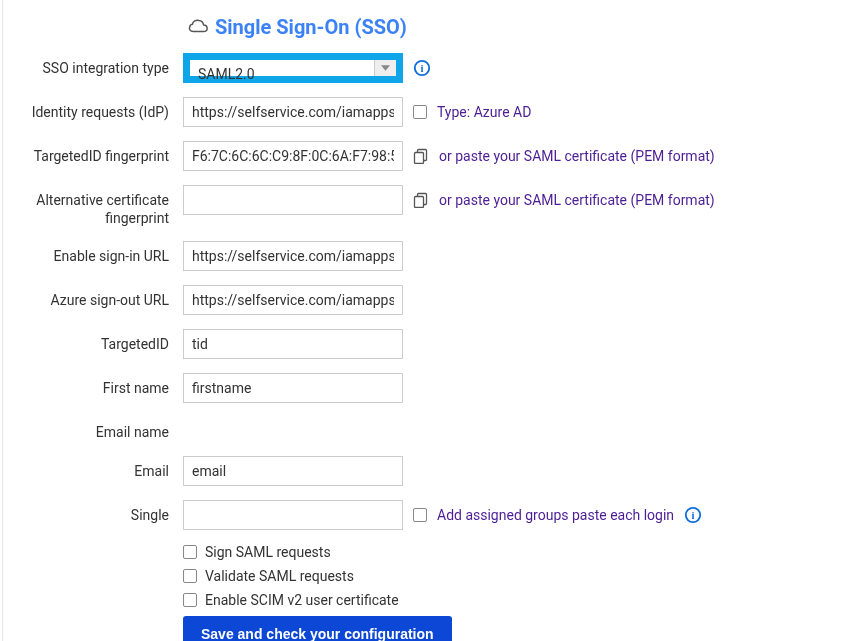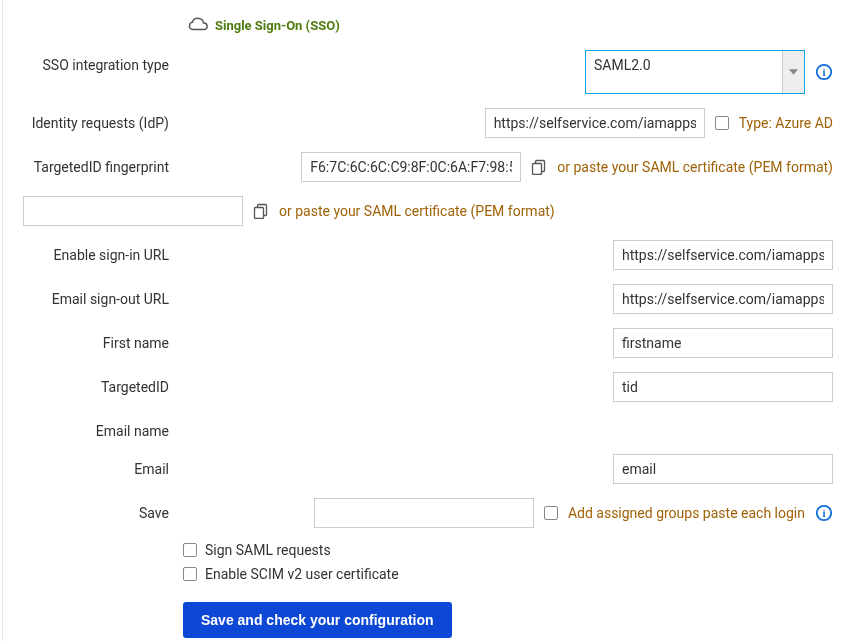--- a/index.html
+++ b/index.html
@@ -28,9 +28,9 @@
   }
   .header svg { flex: none; }
   .header-title {
-    font-size: 13px;
+    font-size: 20px;
     font-weight: 700;
-    color: #4d7c0f;
+    color: #3b82f6;
   }
   .row {
     display: flex;

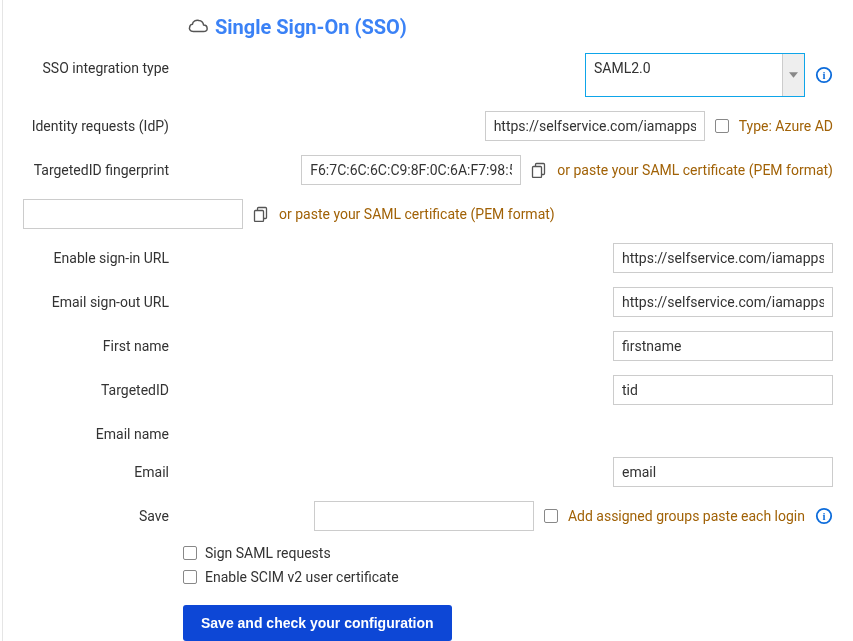--- a/index.html
+++ b/index.html
@@ -36,7 +36,6 @@
     display: flex;
     align-items: flex-start;
     margin-bottom: 14px;
-    justify-content: space-between;
   }
   .label {
     width: 160px;

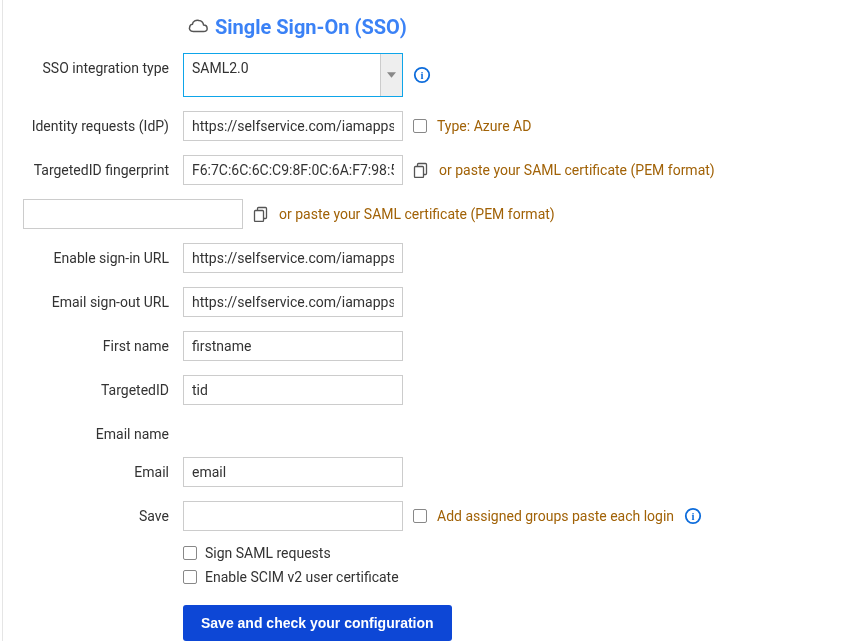--- a/index.html
+++ b/index.html
@@ -55,8 +55,8 @@
   .select-wrap {
     display: flex;
     width: 220px;
-    height: 44px;
-    border: 1px solid #0ea5e9;
+    height: 30px;
+    border: 7px solid #0ea5e9;
   }
   .select-val {
     flex: 1;

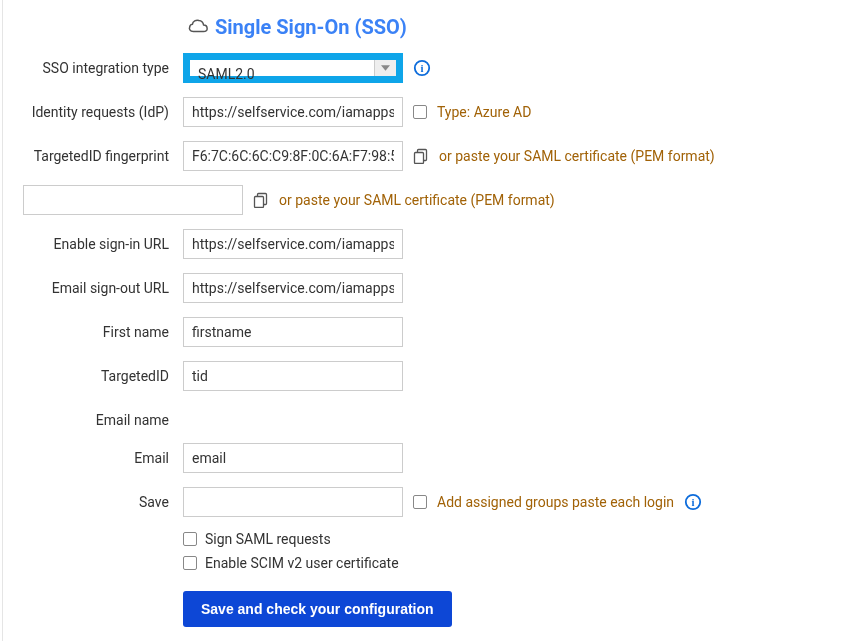--- a/index.html
+++ b/index.html
@@ -93,7 +93,7 @@
   .info-icon svg circle { stroke: #0d6cdb; stroke-width: 2; fill: none; }
   .info-icon svg text { fill: #0d6cdb; font-weight: 700; font-family: serif; }
   .copy-icon { width: 16px; height: 16px; display: inline-block; }
-  .aux-text { color: #a16207; }
+  .aux-text { color: #4c1d95; }
   .checkbox {
     width: 14px;
     height: 14px;

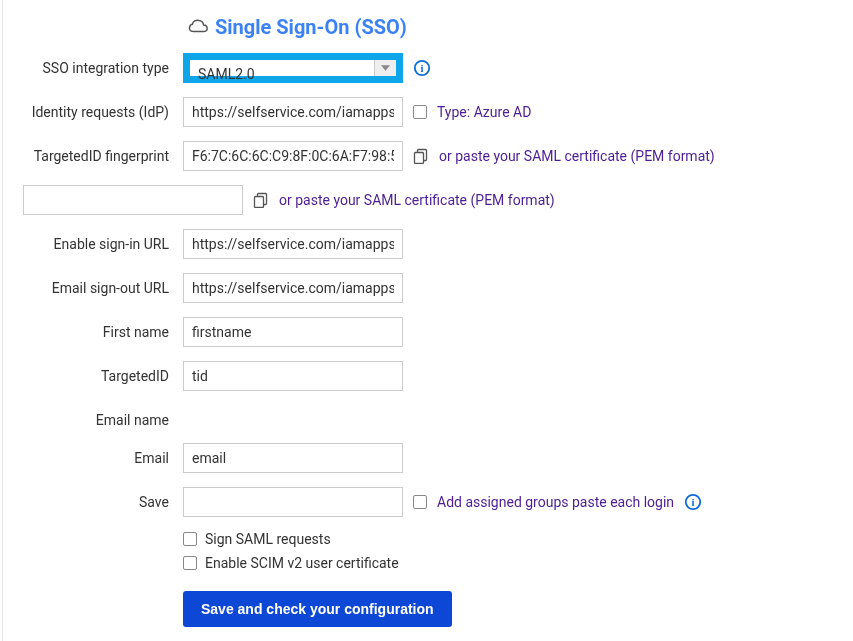--- a/index.html
+++ b/index.html
@@ -181,6 +181,7 @@
   </div>
 
   <div class="row">
+    <div class="label">Alternative certificate fingerprint</div>
     <div class="control">
       <input class="text-input" value="" style="">
       <span class="copy-icon">

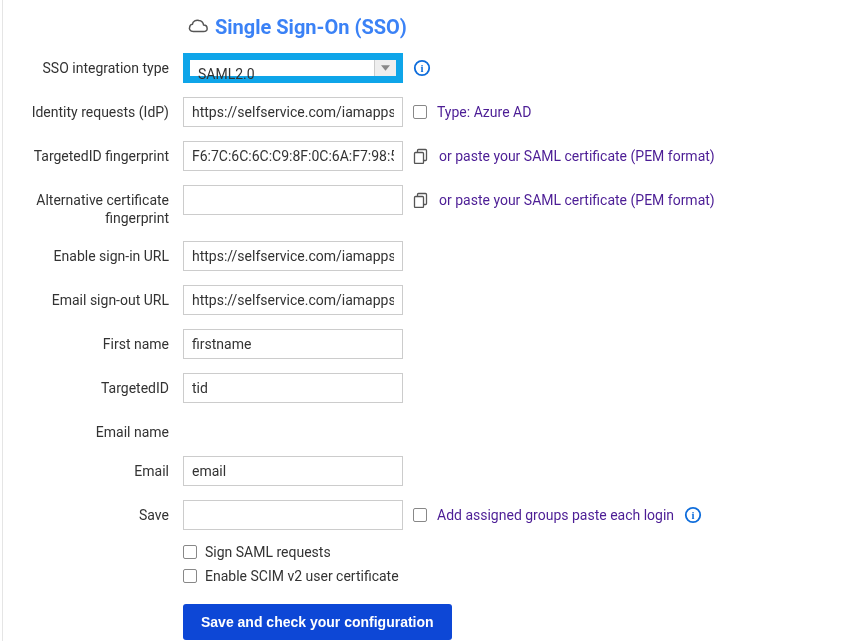--- a/index.html
+++ b/index.html
@@ -202,7 +202,7 @@
   </div>
 
   <div class="row">
-    <div class="label">Email sign-out URL</div>
+    <div class="label">Azure sign-out URL</div>
     <div class="control">
       <input class="text-input" value="https://selfservice.com/iamapps/s" style="">
     </div>

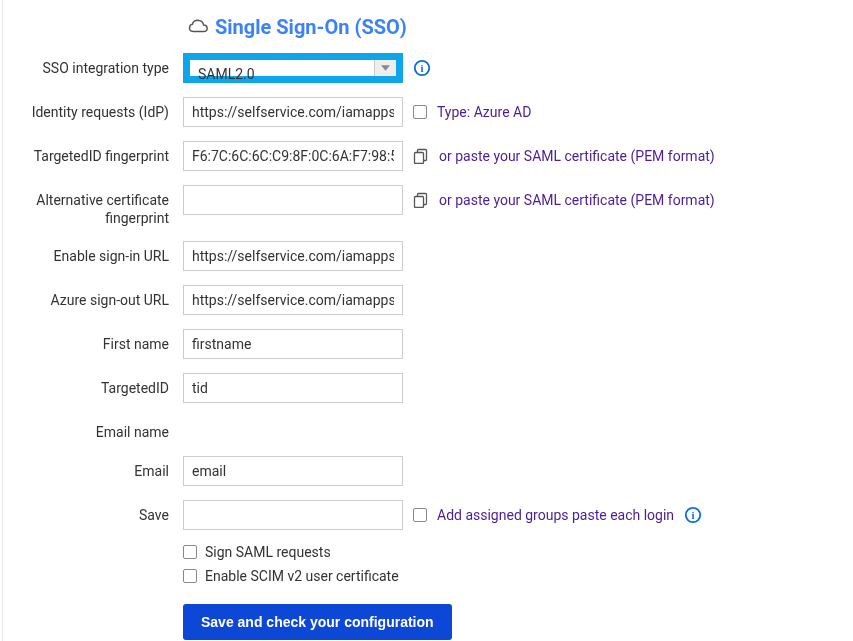--- a/index.html
+++ b/index.html
@@ -209,16 +209,16 @@
   </div>
 
   <div class="row">
+    <div class="label">TargetedID</div>
+    <div class="control">
+      <input class="text-input" value="tid" style="">
+    </div>
+  </div>
+
+  <div class="row">
     <div class="label">First name</div>
     <div class="control">
       <input class="text-input" value="firstname" style="">
-    </div>
-  </div>
-
-  <div class="row">
-    <div class="label">TargetedID</div>
-    <div class="control">
-      <input class="text-input" value="tid" style="">
     </div>
   </div>
 

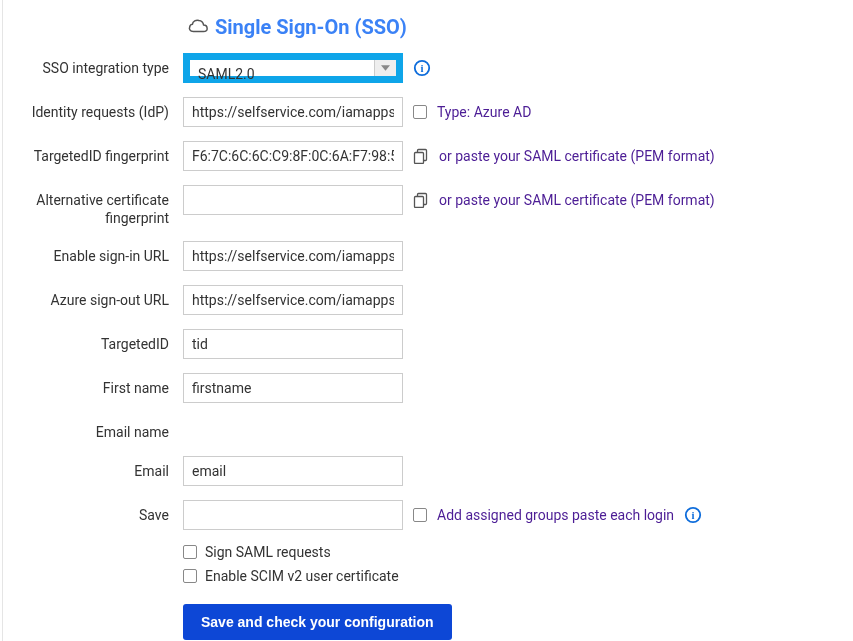--- a/index.html
+++ b/index.html
@@ -234,7 +234,7 @@
   </div>
 
   <div class="row">
-    <div class="label">Save</div>
+    <div class="label">Single</div>
     <div class="control">
       <input class="text-input" value="" style="">
       <span class="checkbox"></span>

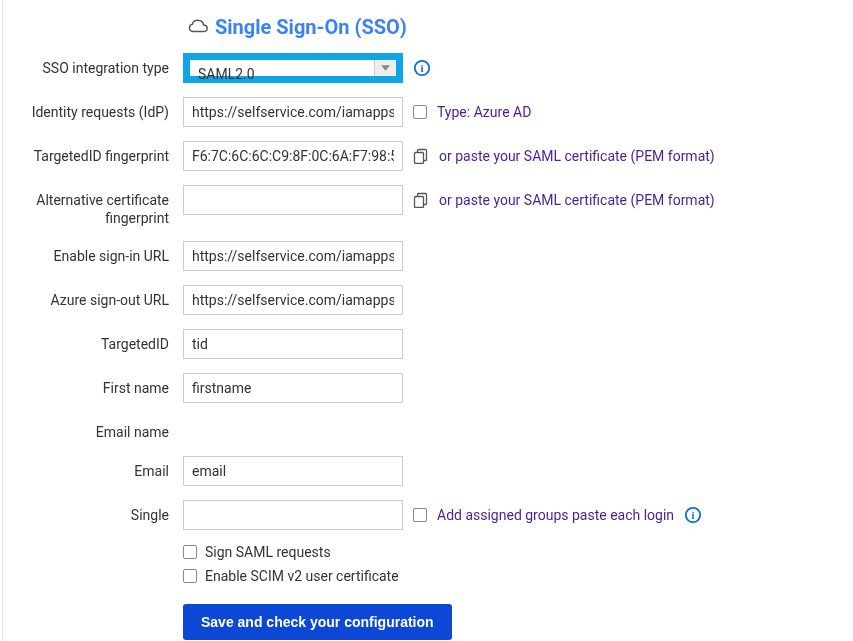--- a/index.html
+++ b/index.html
@@ -118,7 +118,7 @@
     padding: 10px 18px;
     cursor: pointer;
   }
-  .checklist { margin-left: 160px; margin-top: 4px; margin-bottom: 20px; }
+  .checklist { margin-left: 160px; margin-top: 4px; margin-bottom: 8px; }
   .savewrap  { margin-left: 160px; }
 </style>
 </head>

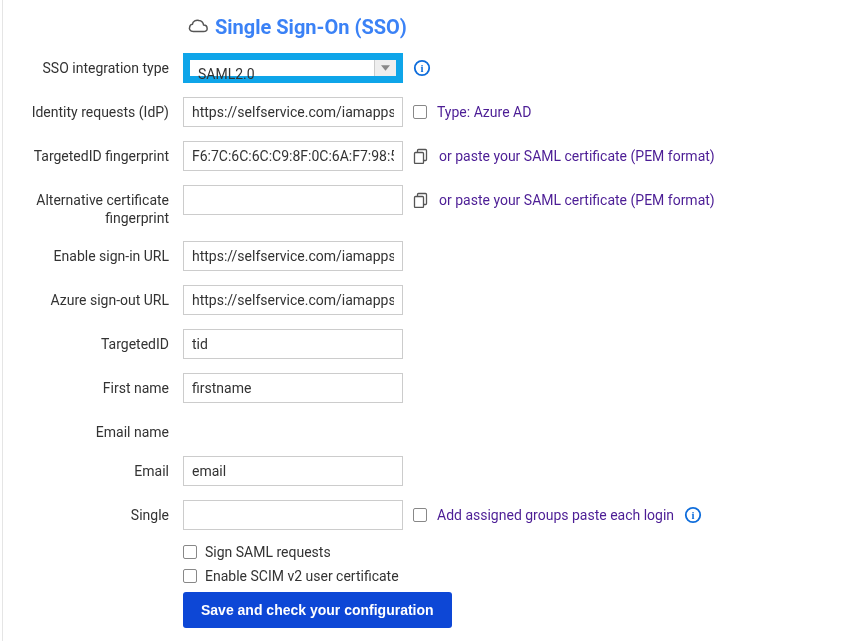--- a/index.html
+++ b/index.html
@@ -255,6 +255,10 @@
     </div>
     <div class="checkline">
       <span class="checkbox"></span>
+      <span>Validate SAML requests</span>
+    </div>
+    <div class="checkline">
+      <span class="checkbox"></span>
       <span>Enable SCIM v2 user certificate</span>
     </div>
   </div>

